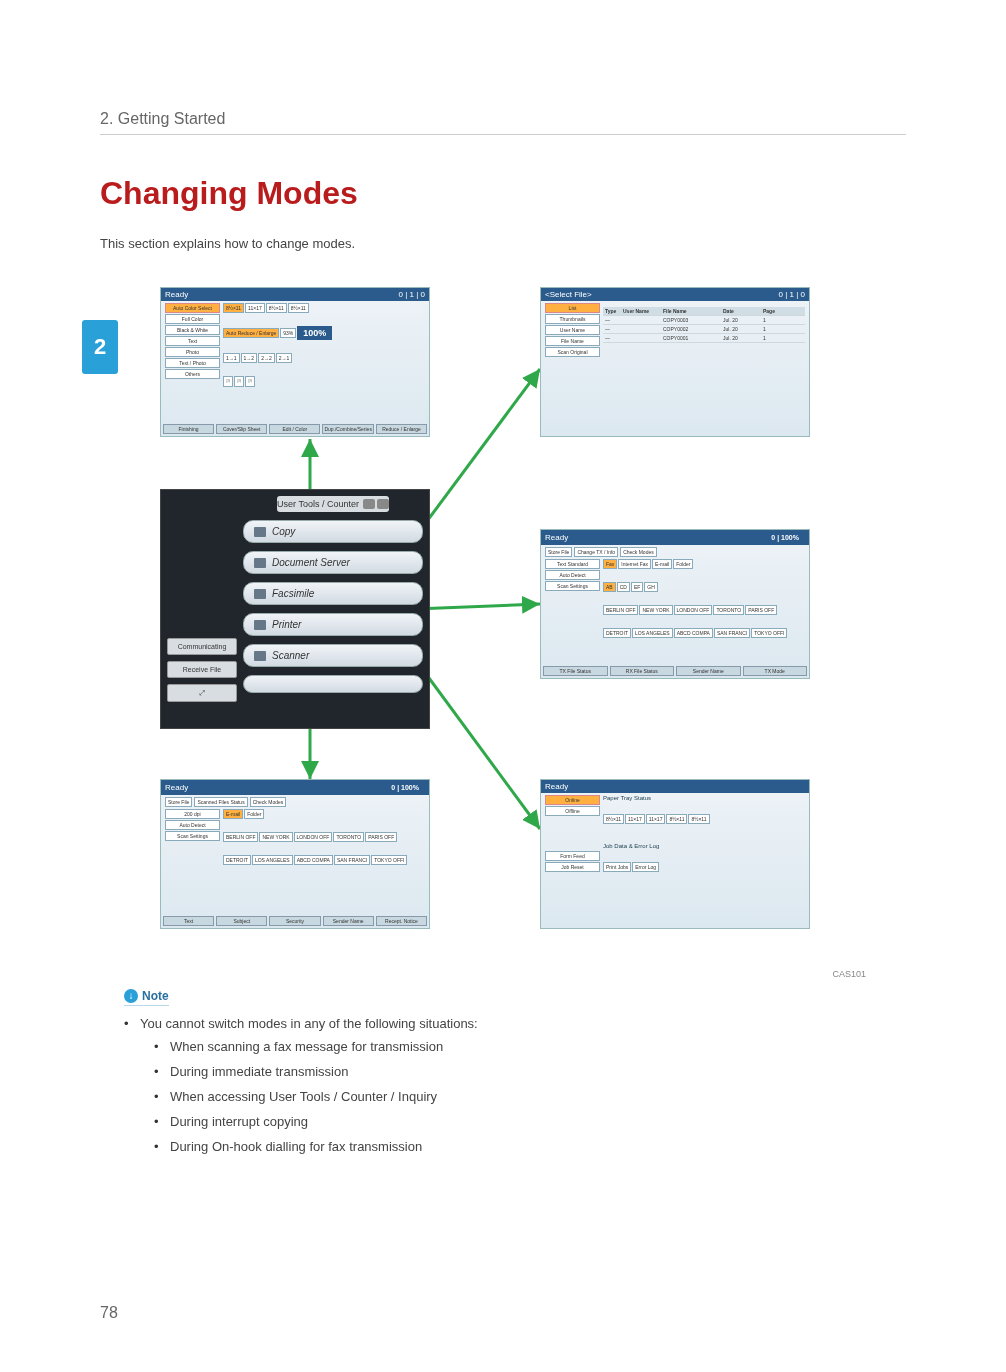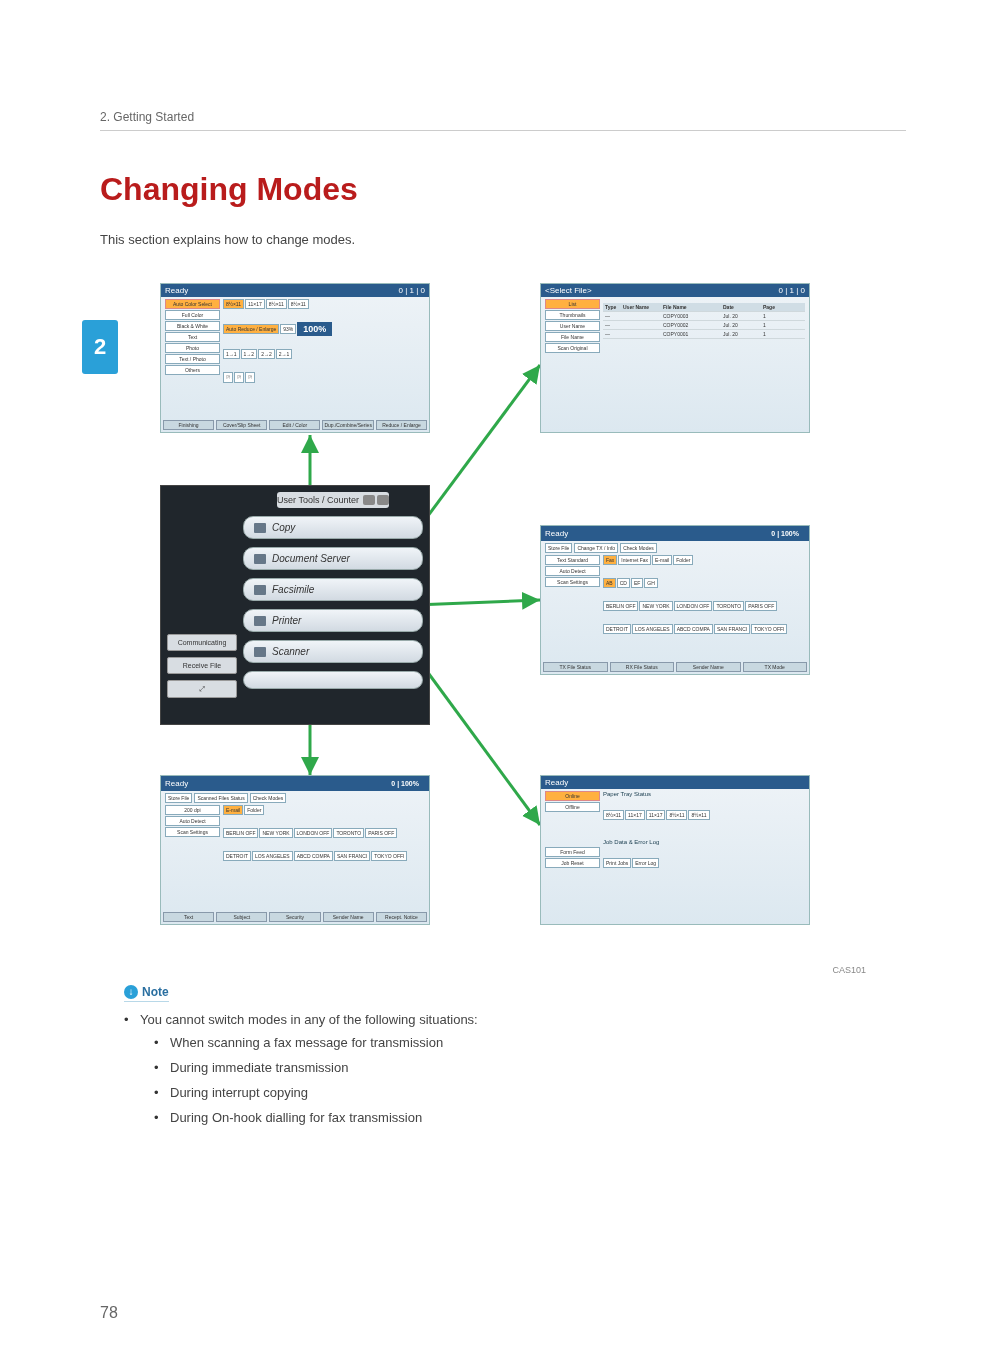--- a/index.html
+++ b/index.html
@@ -16,7 +16,7 @@
     position: relative;
   }
   .chapter-head {
-    font-size: 12px;
+    font-size: 16px;
     color: #666;
     border-bottom: 1px solid #ccc;
     padding-bottom: 6px;

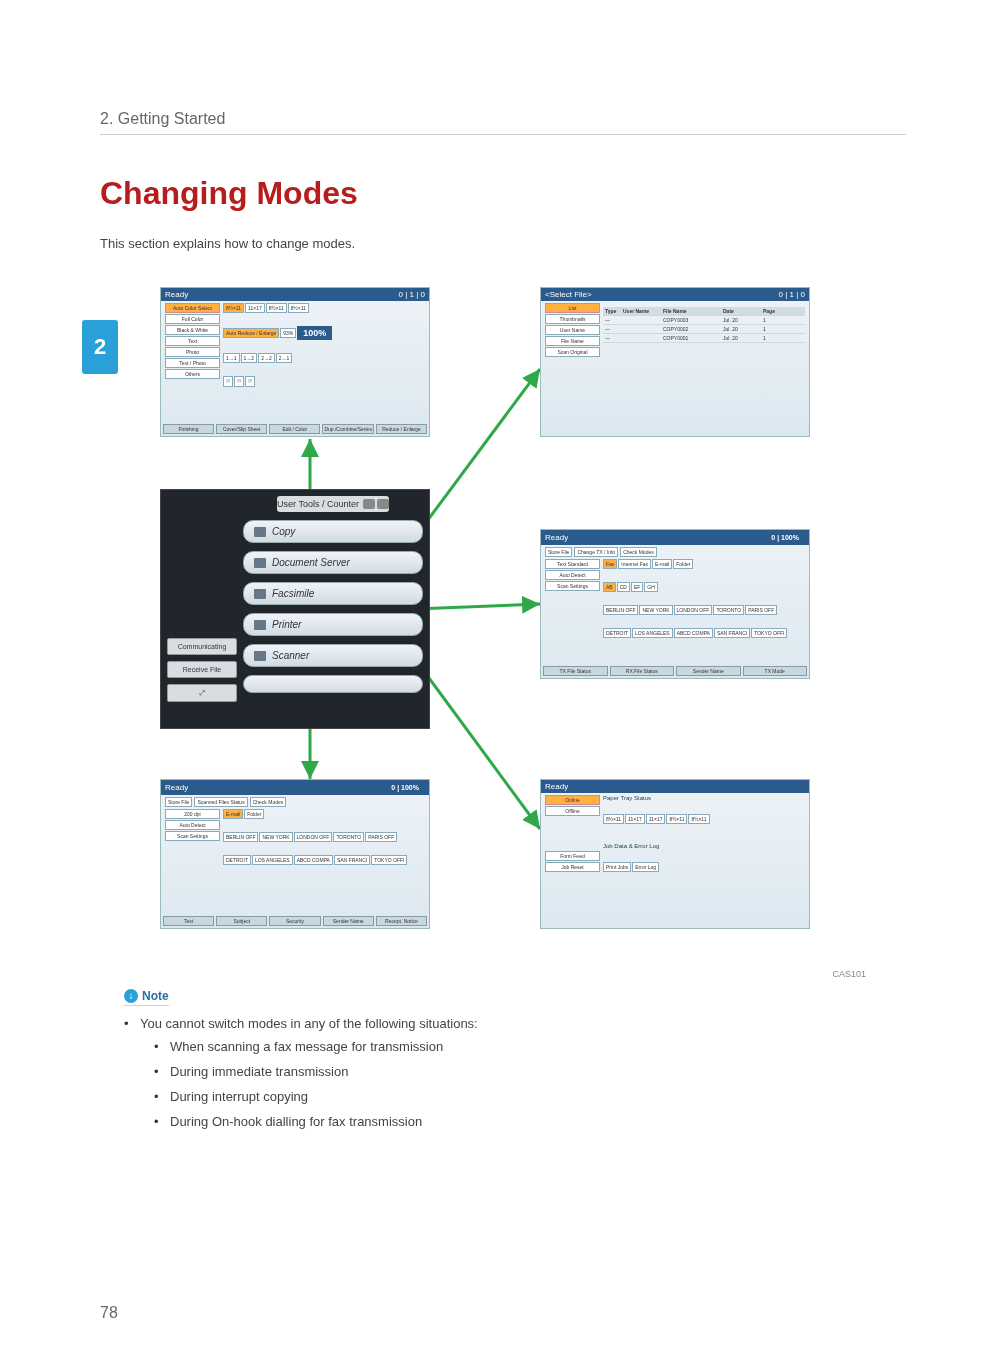--- a/index.html
+++ b/index.html
@@ -593,6 +593,7 @@
         <ul class="note-sub">
           <li>When scanning a fax message for transmission</li>
           <li>During immediate transmission</li>
+          <li>When accessing User Tools / Counter / Inquiry</li>
           <li>During interrupt copying</li>
           <li>During On-hook dialling for fax transmission</li>
         </ul>

